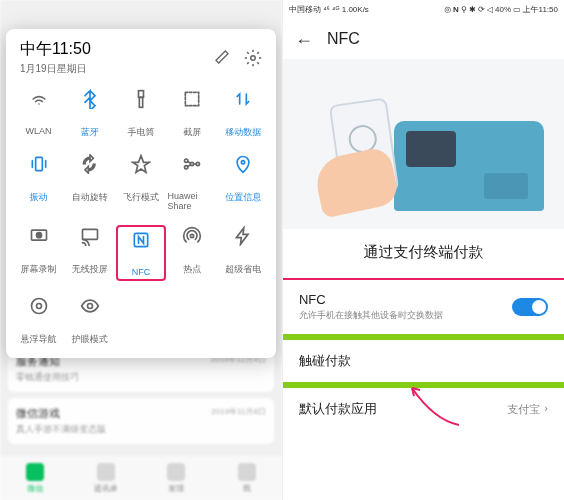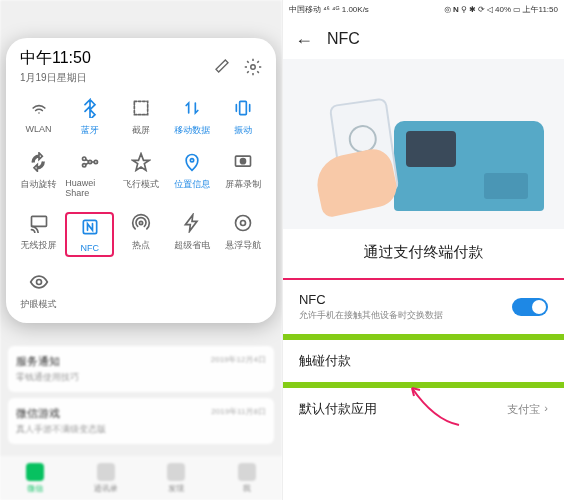--- a/index.html
+++ b/index.html
@@ -8,7 +8,7 @@
 .statusbar{height:18px;display:flex;align-items:center;justify-content:space-between;padding:0 6px;font-size:8px;color:#333}
 .statusbar .right{display:flex;align-items:center;gap:2px}
 
-.left .panel{background:#fff;border-radius:21px;margin:20px 6px 0;box-shadow:0 4px 20px rgba(0,0,0,0.25);padding:10px 8px 12px;position:relative;z-index:2}
+.left .panel{background:#fff;border-radius:8px;margin:11px 6px 0;box-shadow:0 4px 20px rgba(0,0,0,0.25);padding:10px 8px 12px;position:relative;z-index:2}
 .panel-head{display:flex;align-items:center;justify-content:space-between;padding:0 6px 8px}
 .ph-time{font-size:16px;font-weight:500;color:#000}
 .ph-date{font-size:10px;color:#666;margin-top:2px}

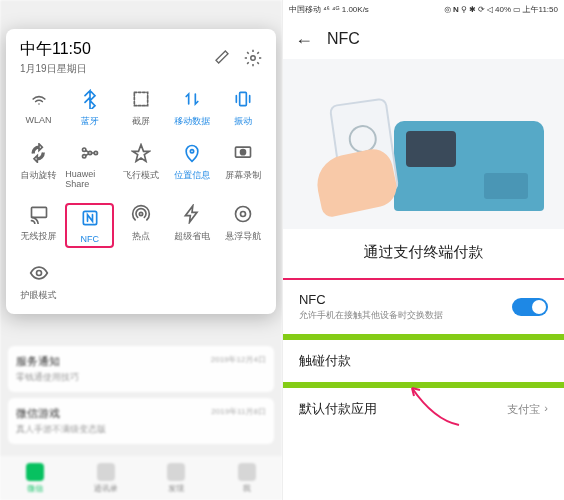--- a/index.html
+++ b/index.html
@@ -14,7 +14,7 @@
 .ph-date{font-size:10px;color:#666;margin-top:2px}
 .ph-icons{display:flex;gap:14px;color:#666}
 .grid{display:grid;grid-template-columns:repeat(5,1fr);row-gap:14px;column-gap:2px;margin-top:4px}
-.tile{display:flex;flex-direction:column;align-items:center;gap:5px}
+.tile{display:flex;flex-direction:column;align-items:center;gap:16px}
 .tile .ic{width:22px;height:22px;display:flex;align-items:center;justify-content:center;color:#666}
 .tile.on .ic{color:#1e88e5}
 .tile .lbl{font-size:9px;color:#666}

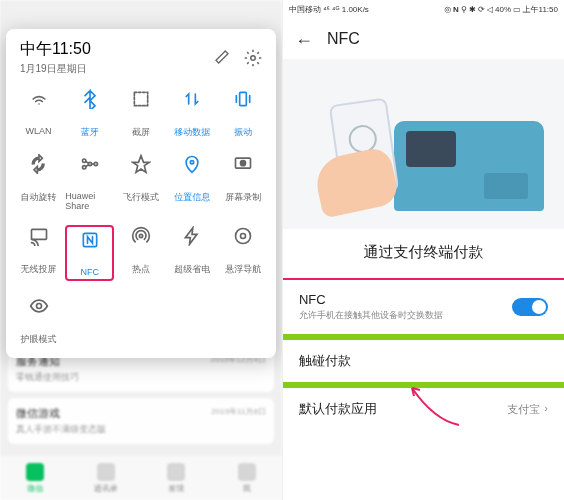--- a/index.html
+++ b/index.html
@@ -144,6 +144,15 @@
         <div class="tile">
           <div class="ic">
             <svg width="20" height="20" viewBox="0 0 24 24" fill="none" stroke="currentColor" stroke-width="2" stroke-linecap="round">
+              <rect x="9" y="2" width="6" height="8"></rect>
+              <rect x="10" y="10" width="4" height="12"></rect>
+            </svg>
+          </div>
+          <div class="lbl">手电筒</div>
+        </div>
+        <div class="tile">
+          <div class="ic">
+            <svg width="20" height="20" viewBox="0 0 24 24" fill="none" stroke="currentColor" stroke-width="2" stroke-linecap="round">
               <rect x="4" y="4" width="16" height="16" stroke-dasharray="3 2"></rect>
             </svg>
           </div>

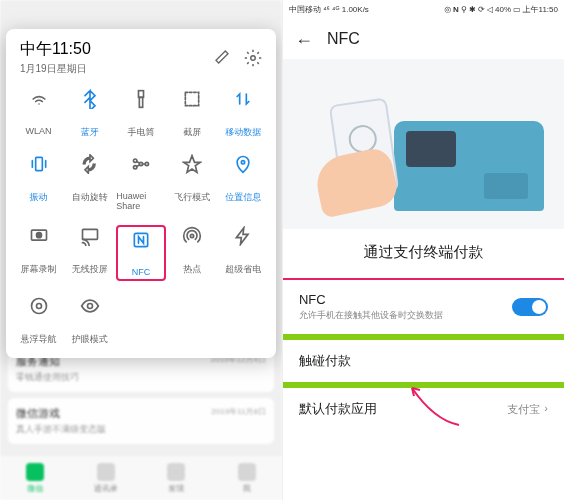--- a/index.html
+++ b/index.html
@@ -186,6 +186,14 @@
         <div class="tile">
           <div class="ic">
             <svg width="20" height="20" viewBox="0 0 24 24" fill="none" stroke="currentColor" stroke-width="2" stroke-linecap="round">
+              <path d="M12 2l3 8h7l-6 4 2 8-6-4-6 4 2-8-6-4h7z"></path>
+            </svg>
+          </div>
+          <div class="lbl">飞行模式</div>
+        </div>
+        <div class="tile">
+          <div class="ic">
+            <svg width="20" height="20" viewBox="0 0 24 24" fill="none" stroke="currentColor" stroke-width="2" stroke-linecap="round">
               <circle cx="12" cy="12" r="2"></circle>
               <circle cx="5" cy="8" r="2"></circle>
               <circle cx="5" cy="16" r="2"></circle>
@@ -195,14 +203,6 @@
           </div>
           <div class="lbl">Huawei Share</div>
         </div>
-        <div class="tile">
-          <div class="ic">
-            <svg width="20" height="20" viewBox="0 0 24 24" fill="none" stroke="currentColor" stroke-width="2" stroke-linecap="round">
-              <path d="M12 2l3 8h7l-6 4 2 8-6-4-6 4 2-8-6-4h7z"></path>
-            </svg>
-          </div>
-          <div class="lbl">飞行模式</div>
-        </div>
         <div class="tile on">
           <div class="ic">
             <svg width="20" height="20" viewBox="0 0 24 24" fill="none" stroke="currentColor" stroke-width="2" stroke-linecap="round">

